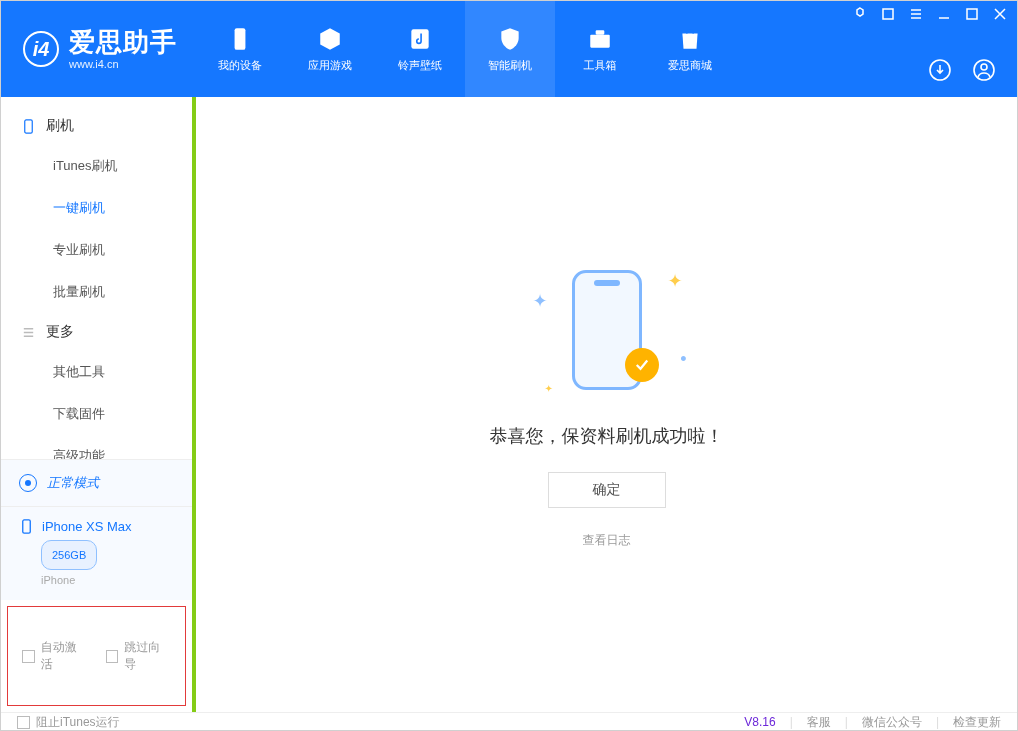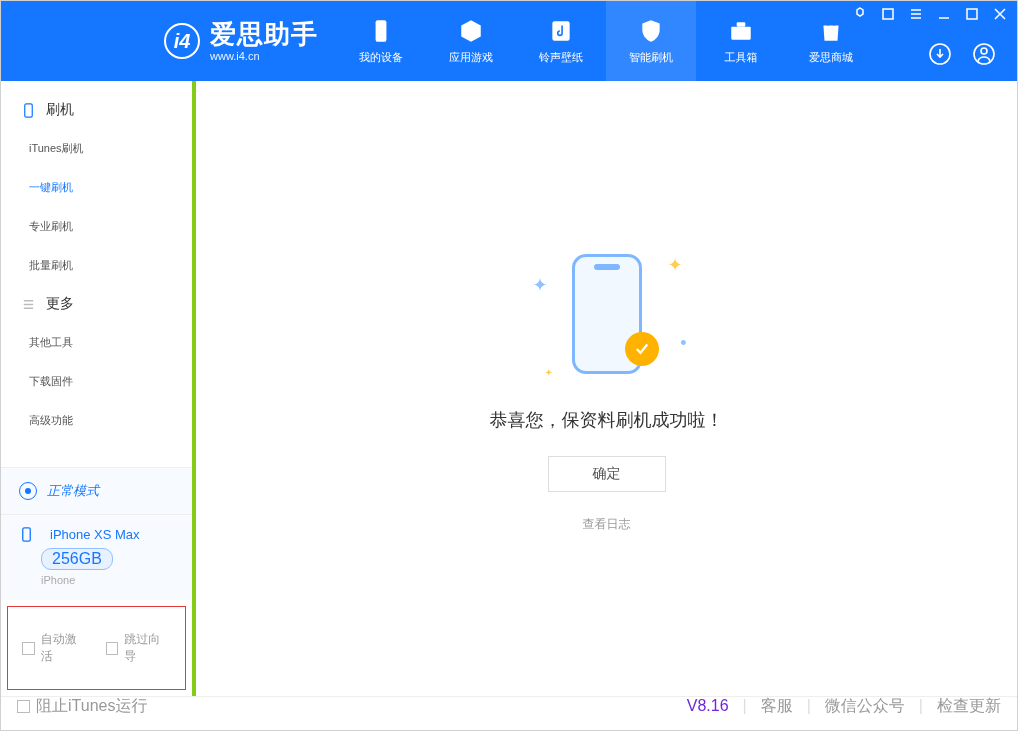--- a/index.html
+++ b/index.html
@@ -7,13 +7,12 @@
 
 
 .topbar {
-  height: 80px;
+  height: 96px;
   background: linear-gradient(to bottom, #1577ff, #1577ff);
   display: flex;
   align-items: stretch;
   color: #fff;
   position: relative;
-  justify-content: center;
 }
 .logo-block { display: flex; align-items: center; padding: 0 18px 0 22px; gap: 10px; }
 .logo-circle {

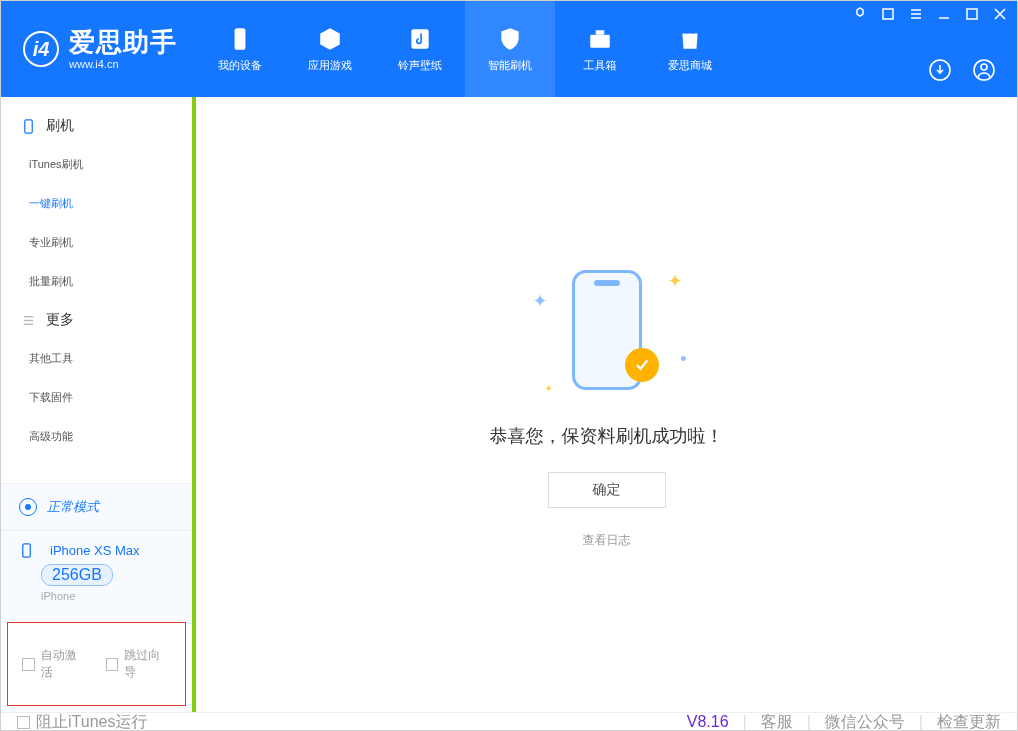--- a/index.html
+++ b/index.html
@@ -48,7 +48,7 @@
 .sb-scroll { flex:1; overflow:auto; padding-top:10px; }
 .sb-group-title { display:flex; align-items:center; gap:10px; font-size:14px; color:#333; padding:10px 20px; font-weight:500;}
 .sb-group-title svg { width:15px; height:15px; }
-.sb-item { font-size:11px; color:#555; padding:12px 20px 12px 28px; cursor:pointer; }
+.sb-item { font-size:13px; color:#555; padding:12px 20px 12px 52px; cursor:pointer; }
 .sb-item.active { color:#1577ff; }
 
 .sb-bottom { border-top:1px solid #eee; }

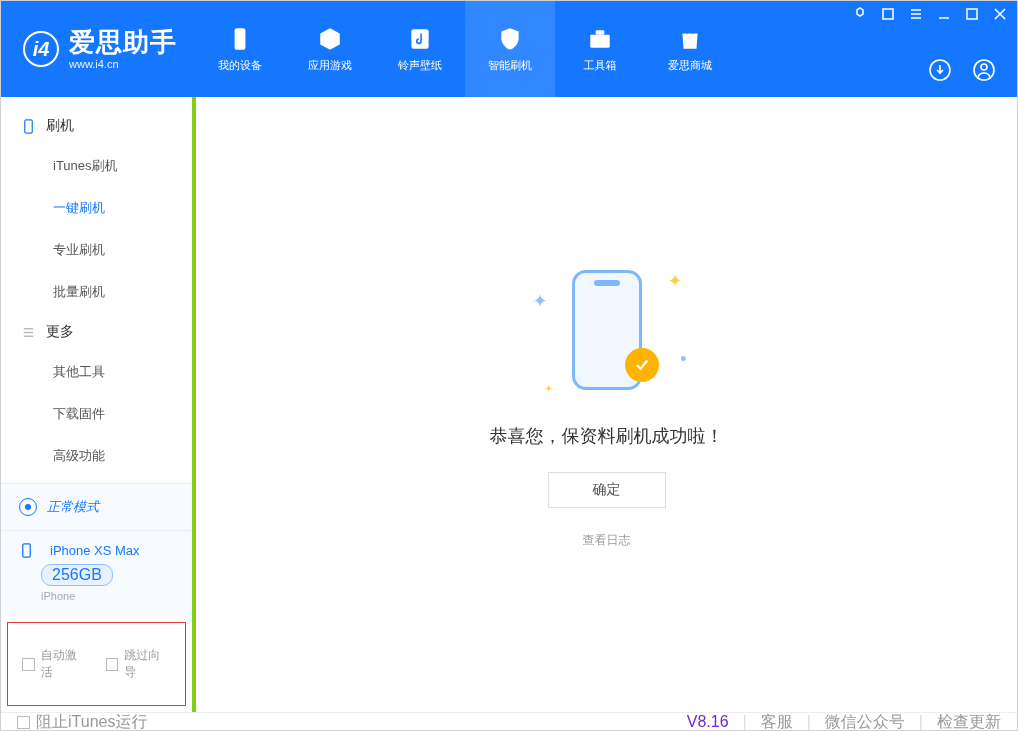--- a/index.html
+++ b/index.html
@@ -56,7 +56,7 @@
 .mode-box .ring { width:18px;height:18px;border:1.5px solid #1577ff;border-radius:50%; display:flex;align-items:center;justify-content:center;}
 .mode-box .ring::after{content:"";width:6px;height:6px;background:#1577ff;border-radius:50%;}
 .device-box { padding:12px 18px 14px; background:#f7faff; border-top:1px solid #eee;}
-.device-row1 { display:flex; align-items:center; gap:16px; color:#1577ff; font-size:13px; font-weight:500;}
+.device-row1 { display:flex; align-items:center; gap:8px; color:#1577ff; font-size:13px; font-weight:500;}
 .device-row1 svg{width:15px;height:15px;}
 .capacity-pill { display:inline-block; margin-top:6px; margin-left:22px; font-size:16px; color:#1577ff; border:1px solid #8fc0ff; background:#e8f1ff; border-radius:10px; padding:1px 10px;}
 .device-sub { margin-left:22px; margin-top:4px; font-size:11px; color:#aaa; }

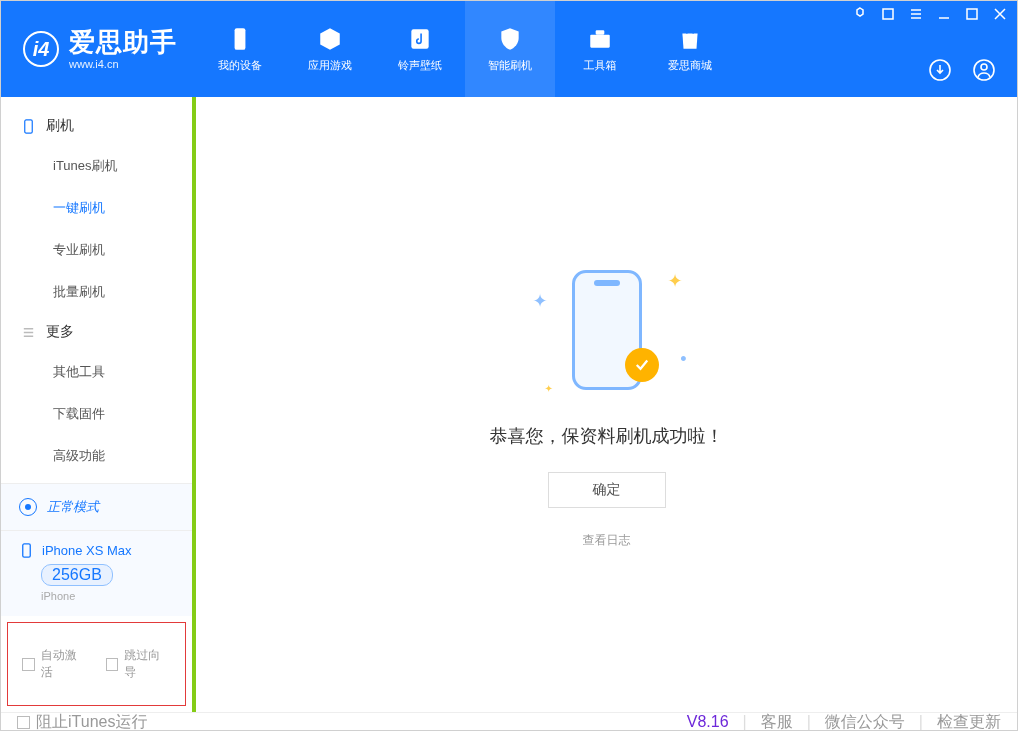--- a/index.html
+++ b/index.html
@@ -58,7 +58,7 @@
 .device-box { padding:12px 18px 14px; background:#f7faff; border-top:1px solid #eee;}
 .device-row1 { display:flex; align-items:center; gap:8px; color:#1577ff; font-size:13px; font-weight:500;}
 .device-row1 svg{width:15px;height:15px;}
-.capacity-pill { display:inline-block; margin-top:6px; margin-left:22px; font-size:16px; color:#1577ff; border:1px solid #8fc0ff; background:#e8f1ff; border-radius:10px; padding:1px 10px;}
+.capacity-pill { display:inline-block; margin-top:6px; margin-left:22px; font-size:11px; color:#1577ff; border:1px solid #8fc0ff; background:#e8f1ff; border-radius:10px; padding:8px 10px;}
 .device-sub { margin-left:22px; margin-top:4px; font-size:11px; color:#aaa; }
 
 .check-row { display:flex; gap:18px; padding:24px 14px; font-size:12px; color:#999; border:1.5px solid #e23a3a; margin:6px; }

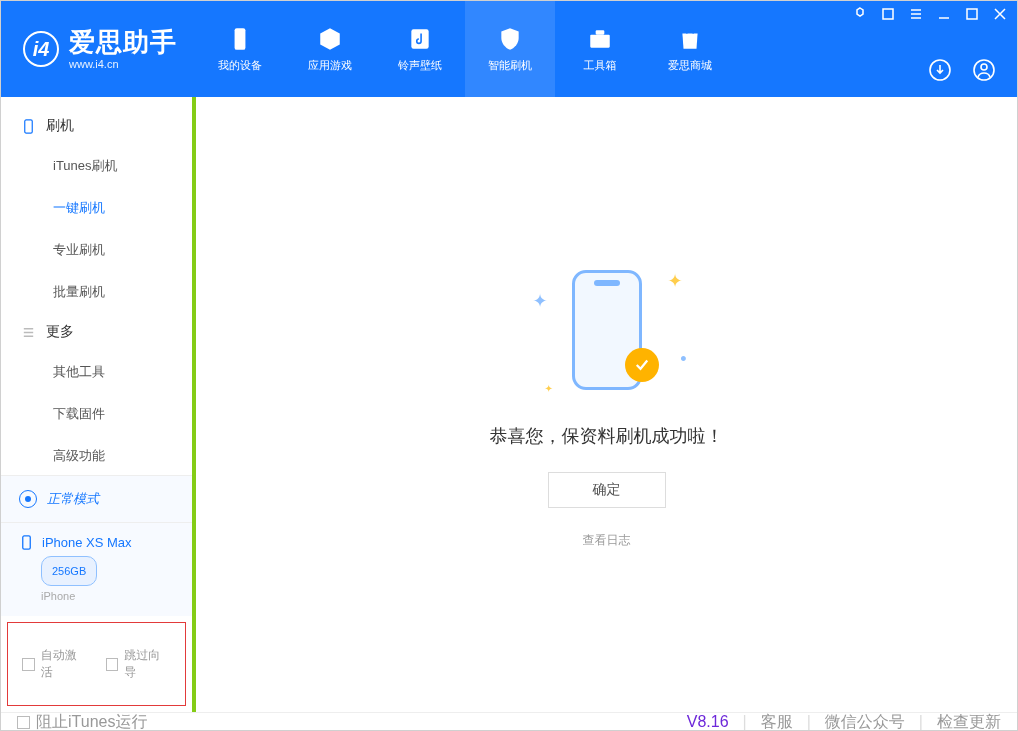--- a/index.html
+++ b/index.html
@@ -61,7 +61,7 @@
 .capacity-pill { display:inline-block; margin-top:6px; margin-left:22px; font-size:11px; color:#1577ff; border:1px solid #8fc0ff; background:#e8f1ff; border-radius:10px; padding:8px 10px;}
 .device-sub { margin-left:22px; margin-top:4px; font-size:11px; color:#aaa; }
 
-.check-row { display:flex; gap:18px; padding:24px 14px; font-size:12px; color:#999; border:1.5px solid #e23a3a; margin:6px; }
+.check-row { display:flex; gap:18px; padding:32px 14px; font-size:12px; color:#999; border:1.5px solid #e23a3a; margin:6px; }
 .check-row label{display:flex;align-items:center;gap:6px;cursor:pointer;}
 .chk{width:13px;height:13px;border:1px solid #bbb;display:inline-block;}
 

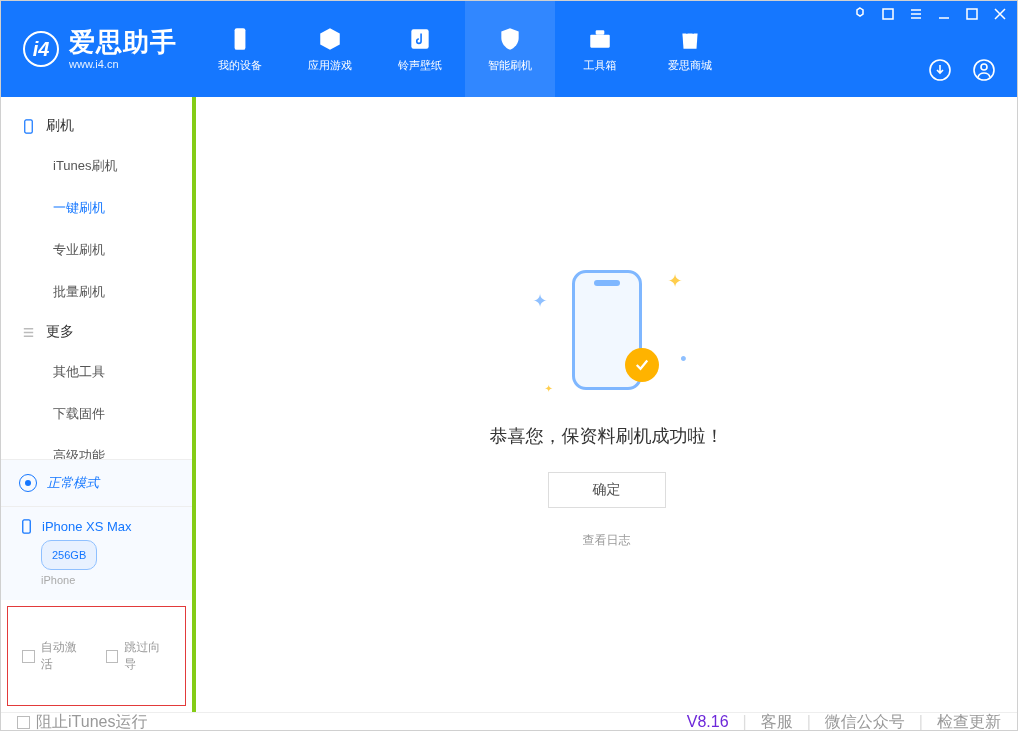--- a/index.html
+++ b/index.html
@@ -79,7 +79,7 @@
 .log-link{font-size:12px;color:#999;cursor:pointer;}
 
 
-.footer{height:19px;border-top:1px solid #eee;display:flex;align-items:center;font-size:16px;color:#999;padding:0 16px;}
+.footer{height:19px;border-top:1px solid #eee;display:flex;align-items:center;font-size:12px;color:#999;padding:0 16px;}
 .footer .left{display:flex;align-items:center;gap:6px;}
 .footer .right{margin-left:auto;display:flex;align-items:center;gap:14px;}
 .footer .ver{color:#6d28d9;}

